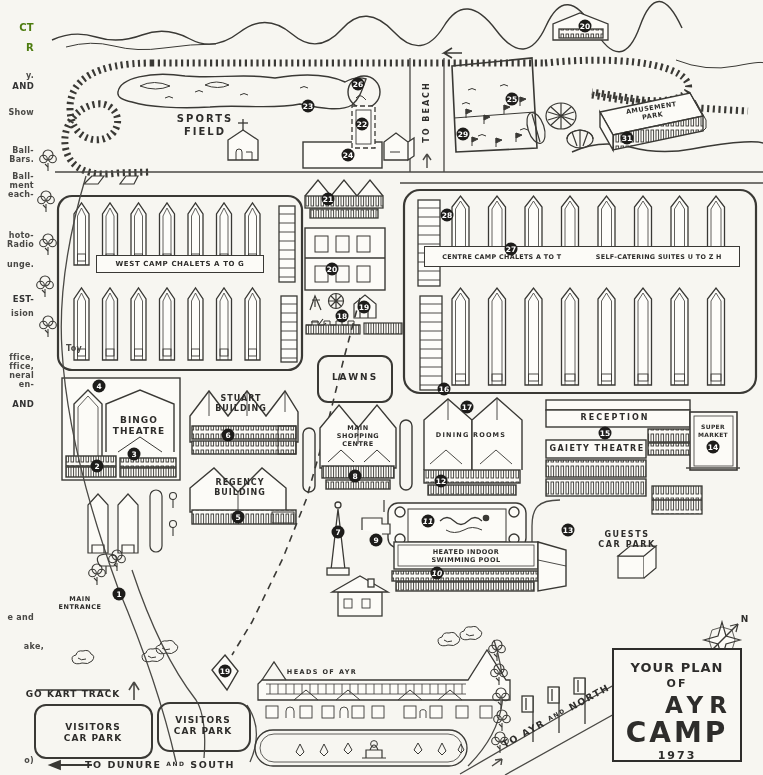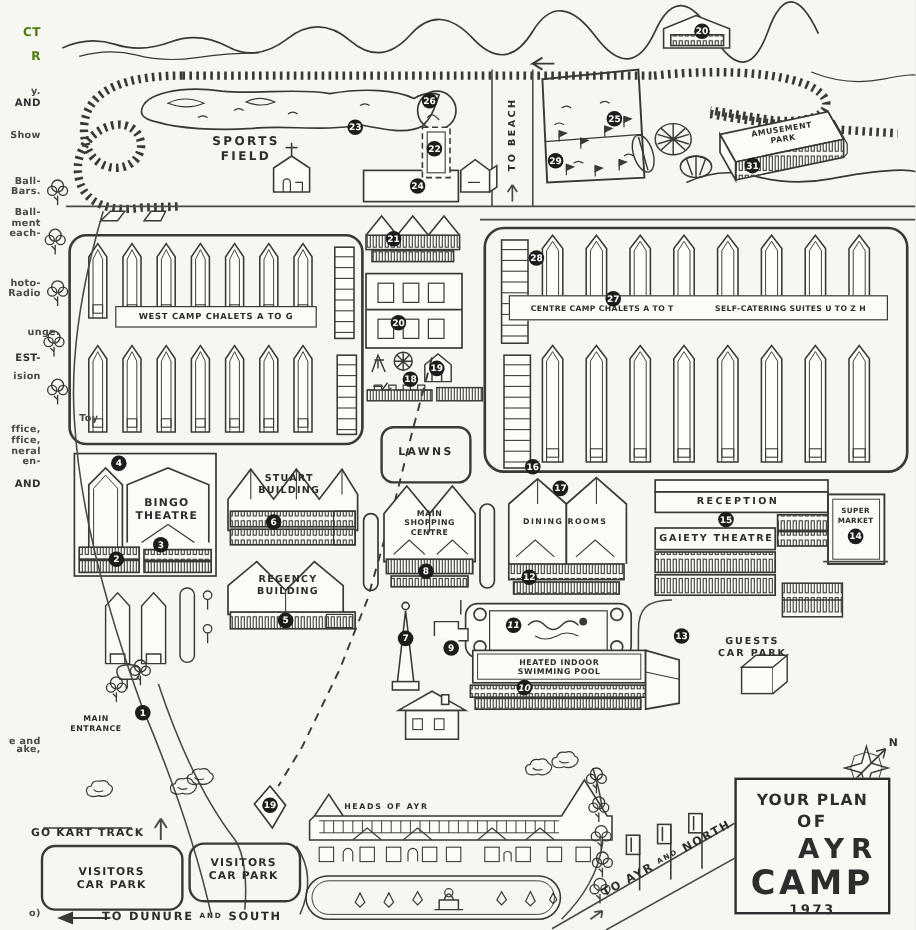--- a/index.html
+++ b/index.html
@@ -634,7 +634,7 @@
       <div class="m" style="left: 332px; top: 269px;">20</div>
       <div class="m" style="left: 328px; top: 199px;">21</div>
       <div class="m" style="left: 362px; top: 124px;">22</div>
-      <div class="m" style="left: 296px; top: 106px;">23</div>
+      <div class="m" style="left: 308px; top: 106px;">23</div>
       <div class="m" style="left: 348px; top: 155px;">24</div>
       <div class="m" style="left: 487px; top: 99px; margin-left: 25px;">25</div>
       <div class="m" style="left: 358px; top: 84px;">26</div>

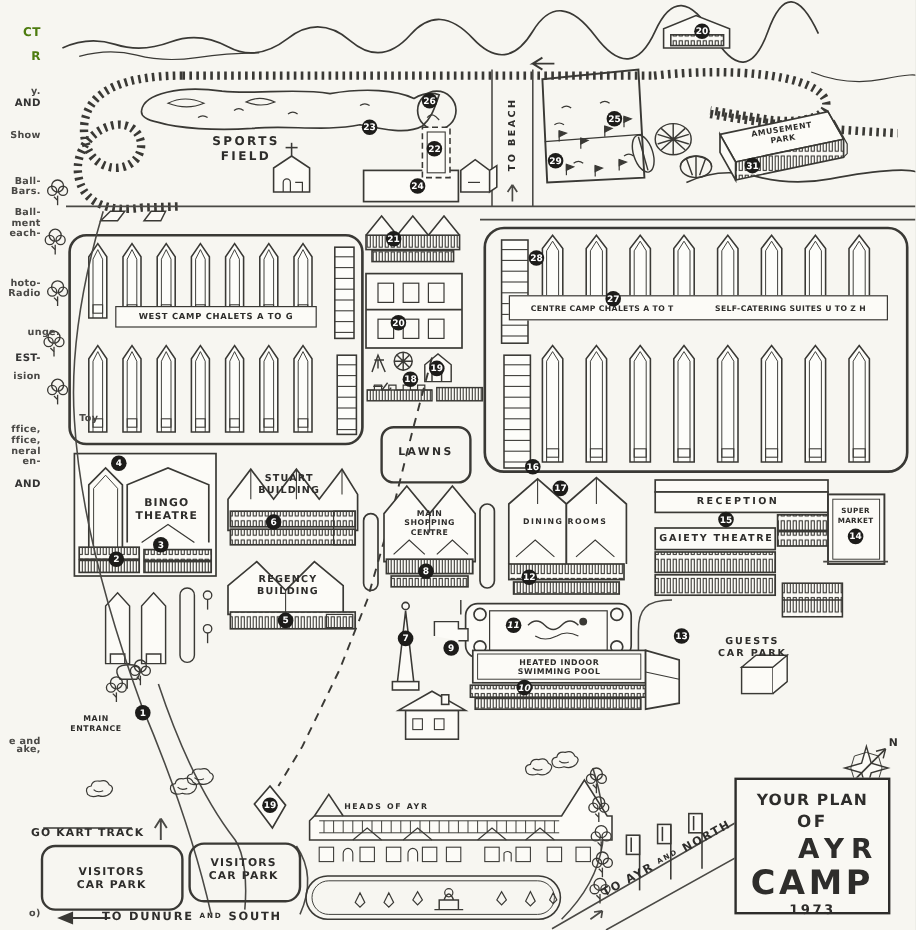--- a/index.html
+++ b/index.html
@@ -597,7 +597,7 @@
       <div class="frag" style="top: 190px;">each-</div>
       <div class="frag" style="top: 231px;">hoto-</div>
       <div class="frag" style="top: 240px;">Radio</div>
-      <div class="frag" style="top: 272px; margin-left: 16px;">unge.</div>
+      <div class="frag" style="top: 260px;">unge.</div>
       <div class="frag bold" style="top: 294px;">EST-</div>
       <div class="frag" style="top: 309px;">ision</div>
       <div class="frag" style="top: 344px; padding-left: 48px;">Toy</div>

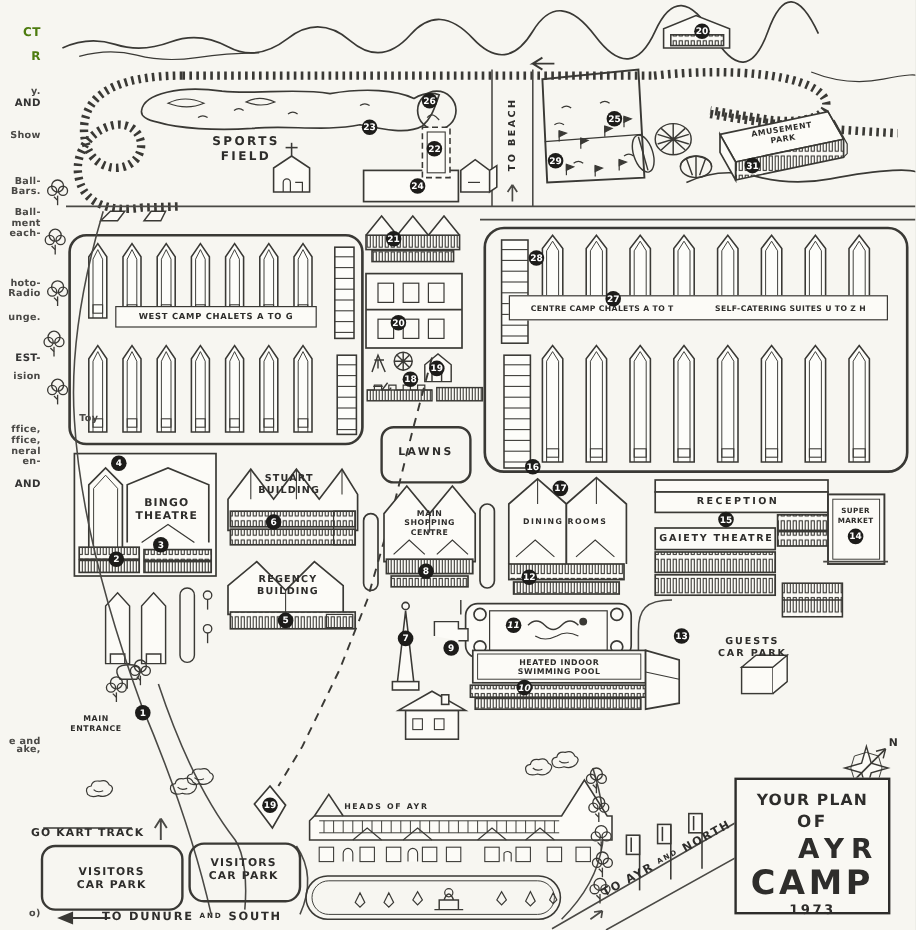--- a/index.html
+++ b/index.html
@@ -607,7 +607,7 @@
       <div class="frag" style="top: 380px;">en-</div>
       <div class="frag bold" style="top: 399px;">AND</div>
       <div class="frag" style="top: 613px;">e and</div>
-      <div class="frag" style="top: 620px;">ake,</div>
+      <div class="frag" style="top: 642px; padding-left: 10px;">ake,</div>
       <div class="frag" style="top: 756px;">o)</div>
     </div>
 <div id="marker-layer">

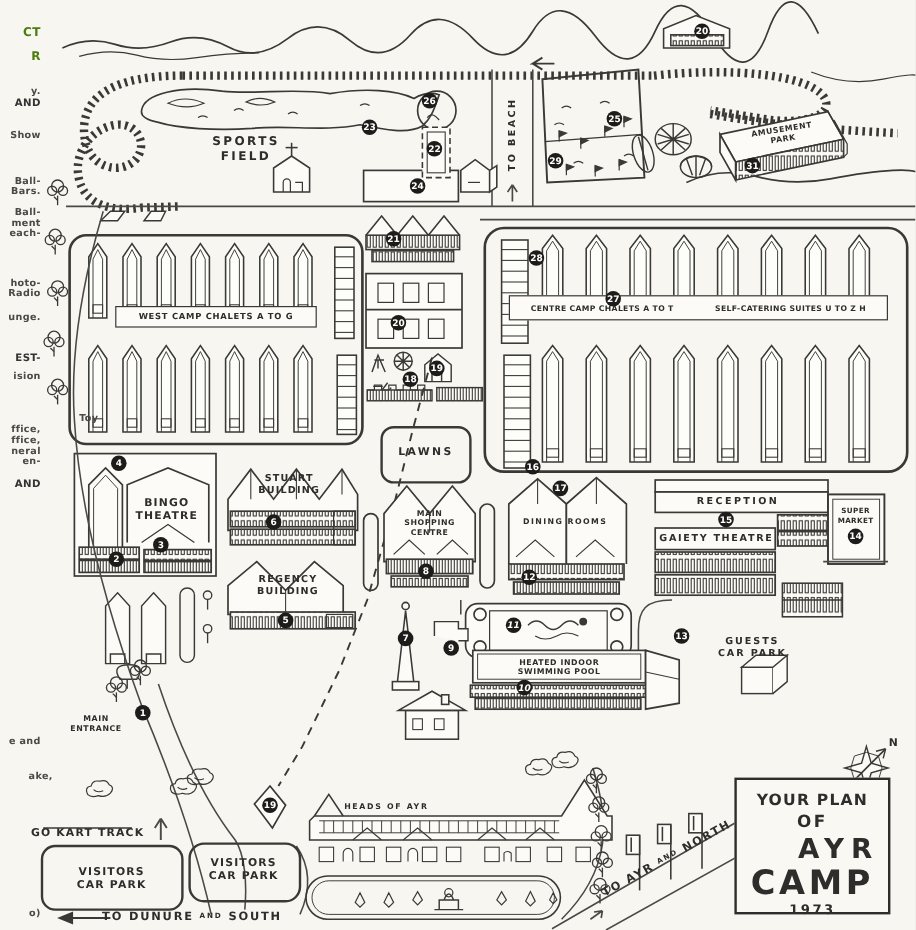--- a/index.html
+++ b/index.html
@@ -24,7 +24,7 @@
   #titlebox{position:absolute;left:612px;top:648px;width:126px;height:110px;
             border:2.5px solid #2e2d2b;background:#f9f8f3;text-align:center;}
   #titlebox .t1{font-size:13px;font-weight:bold;letter-spacing:1px;margin-top:10px;}
-  #titlebox .t2{font-size:14px;font-weight:bold;letter-spacing:2px;margin-top:2px;}
+  #titlebox .t2{font-size:11px;font-weight:bold;letter-spacing:2px;margin-top:2px;}
   #titlebox .t3{font-size:23px;font-weight:bold;letter-spacing:6px;margin-top:2px;padding-left:44px;}
   #titlebox .t4{font-size:28px;font-weight:bold;letter-spacing:3px;margin-top:-2px;}
   #titlebox .t5{font-size:11px;font-weight:bold;letter-spacing:2px;margin-top:0px;}

